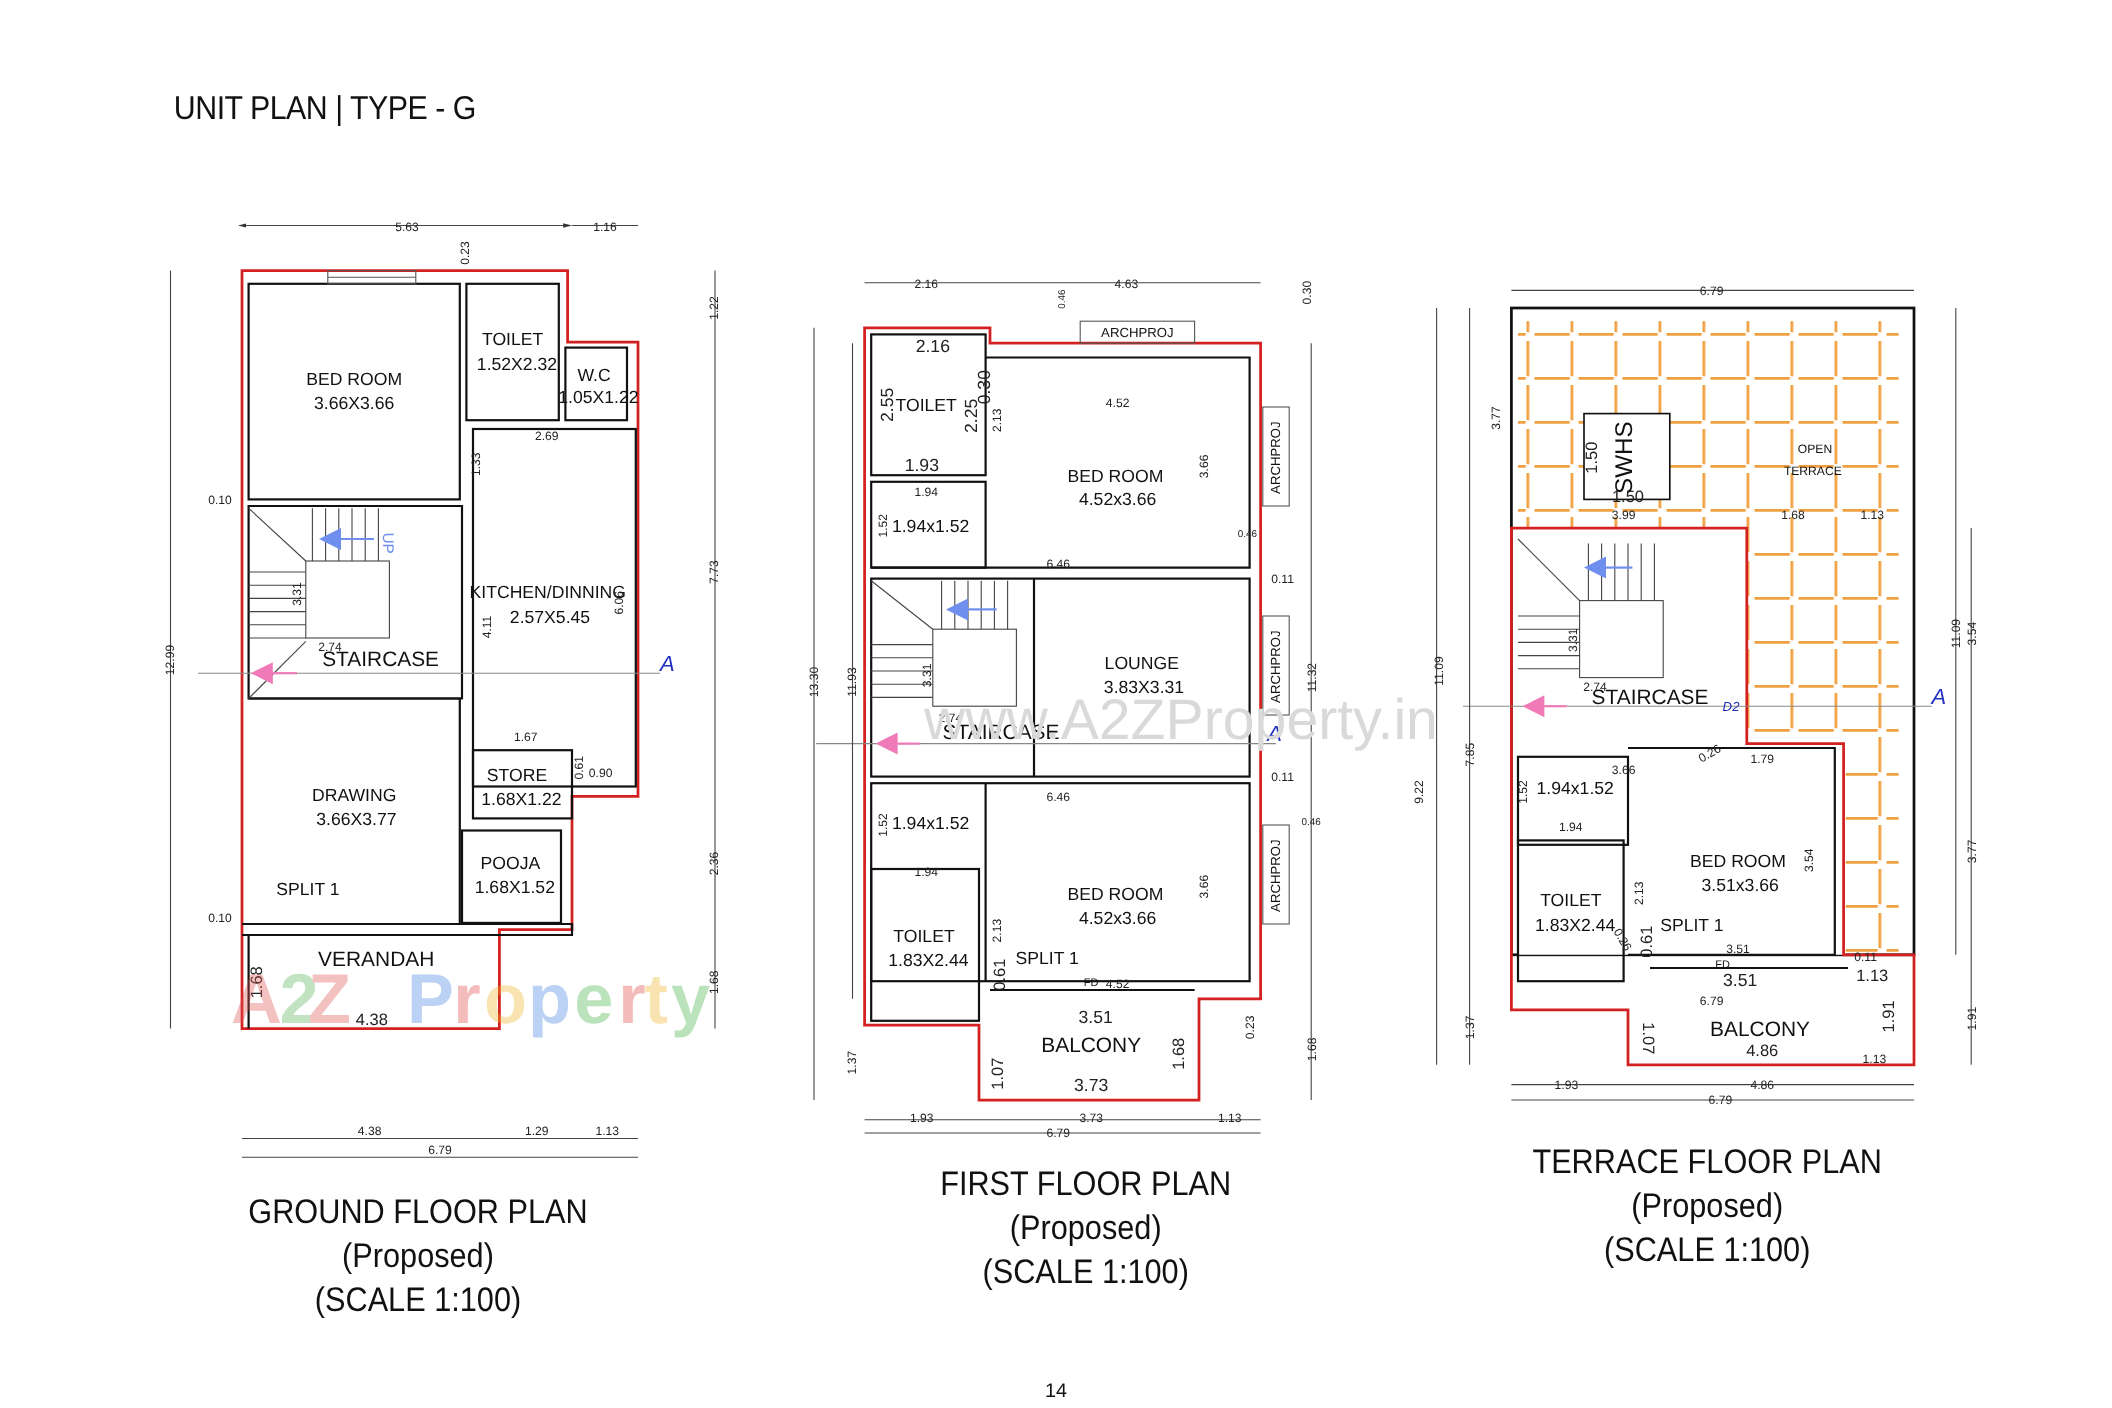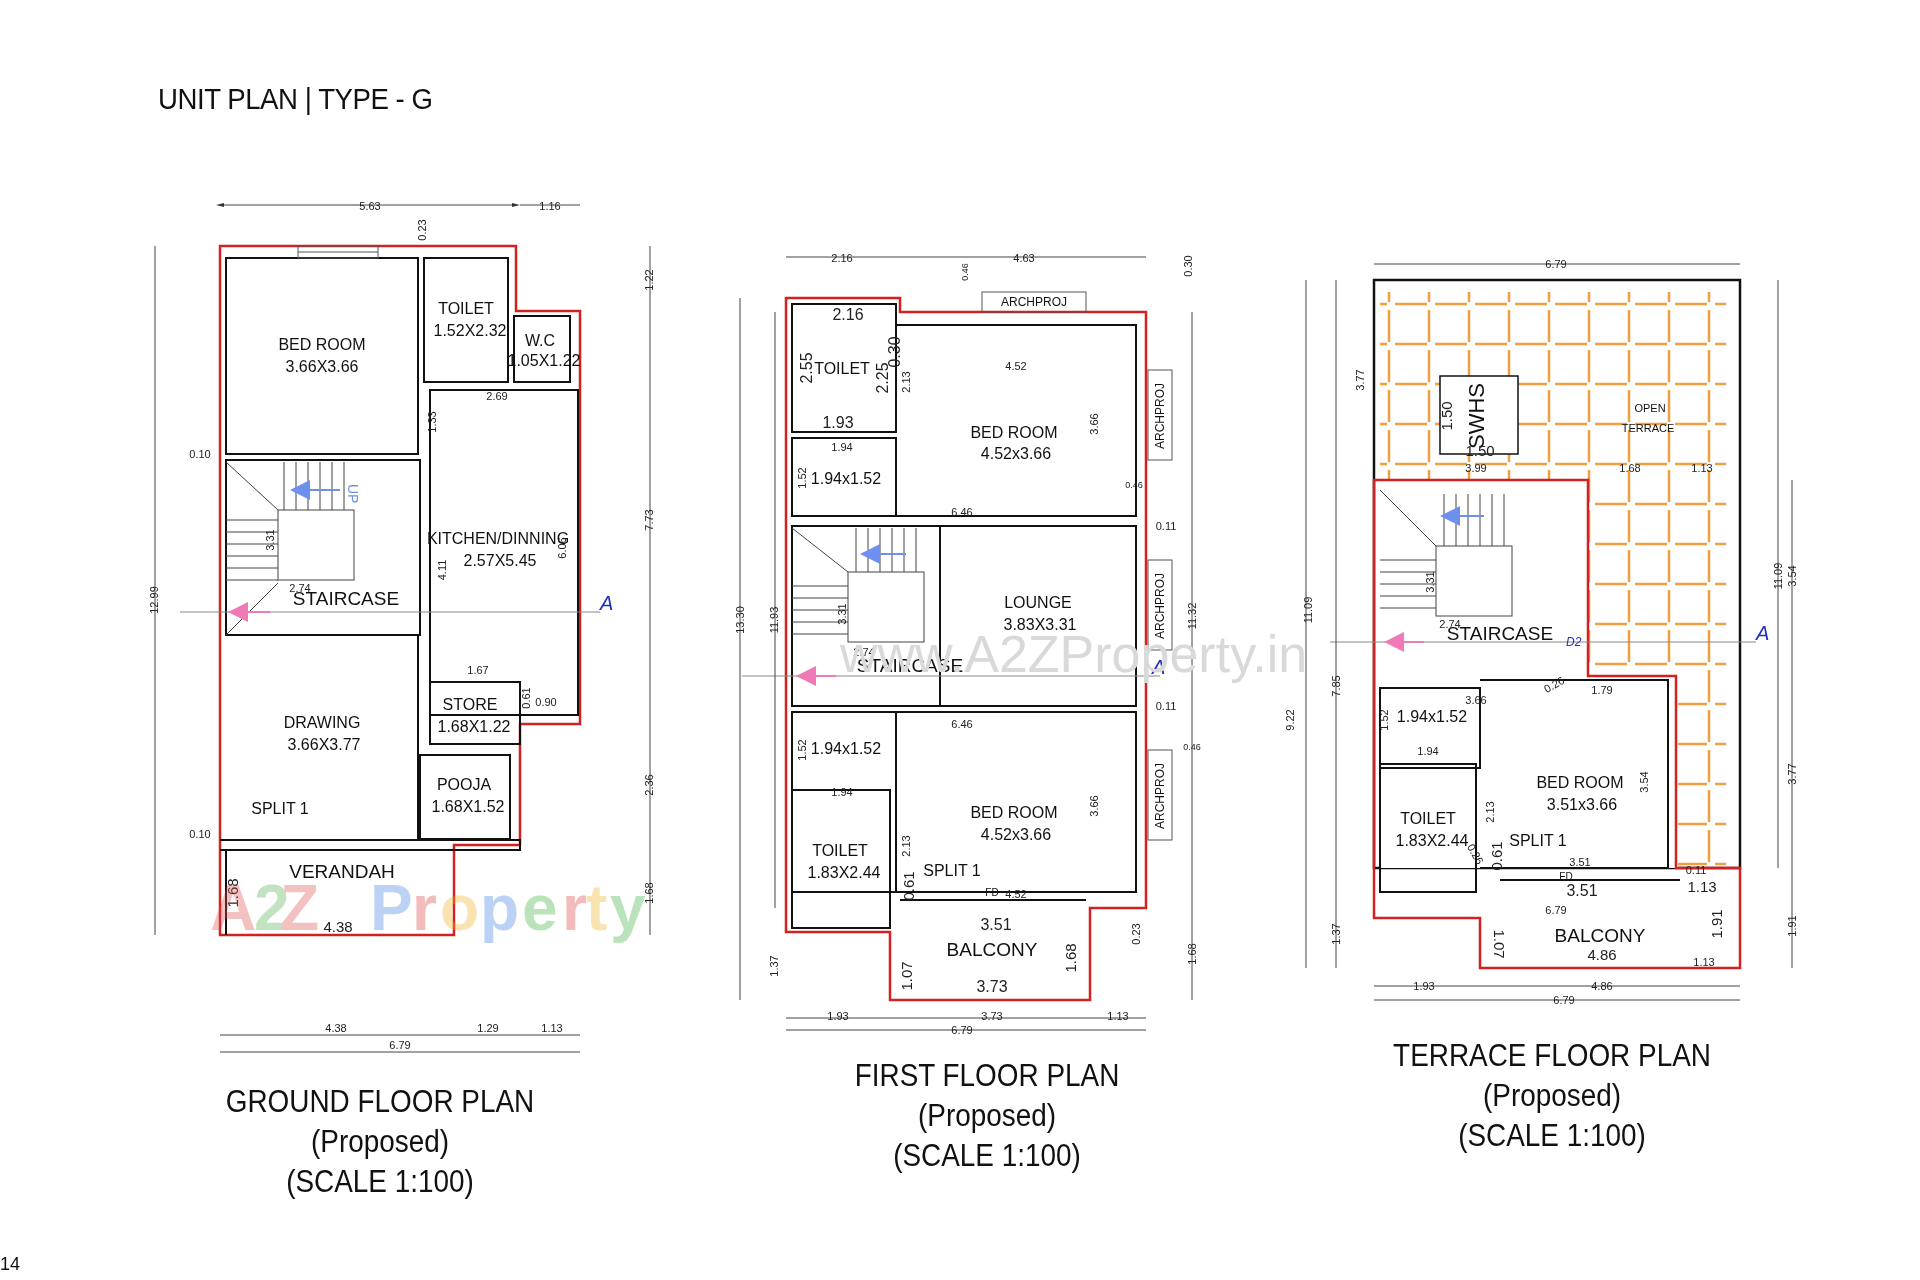--- a/index.html
+++ b/index.html
@@ -6,7 +6,7 @@
   body { width:1920px; height:1280px; position:relative; overflow:hidden;
          font-family:"Liberation Sans", sans-serif; color:#111; }
   .page-title { position:absolute; left:158px; top:82px; font-size:30px; letter-spacing:-0.5px; transform:scaleX(0.92); transform-origin:left; }
-  .page-number { position:absolute; left:0; width:1920px; top:1254px; text-align:left; font-size:18px; }
+  .page-number { position:absolute; left:0; width:1920px; top:1254px; text-align:center; font-size:18px; }
   .caption { position:absolute; text-align:center; font-size:31px; line-height:40px; transform:scaleX(0.9); }
   svg { position:absolute; left:0; top:0; }
   .lbl { font-family:"Liberation Sans", sans-serif; fill:#111; }

